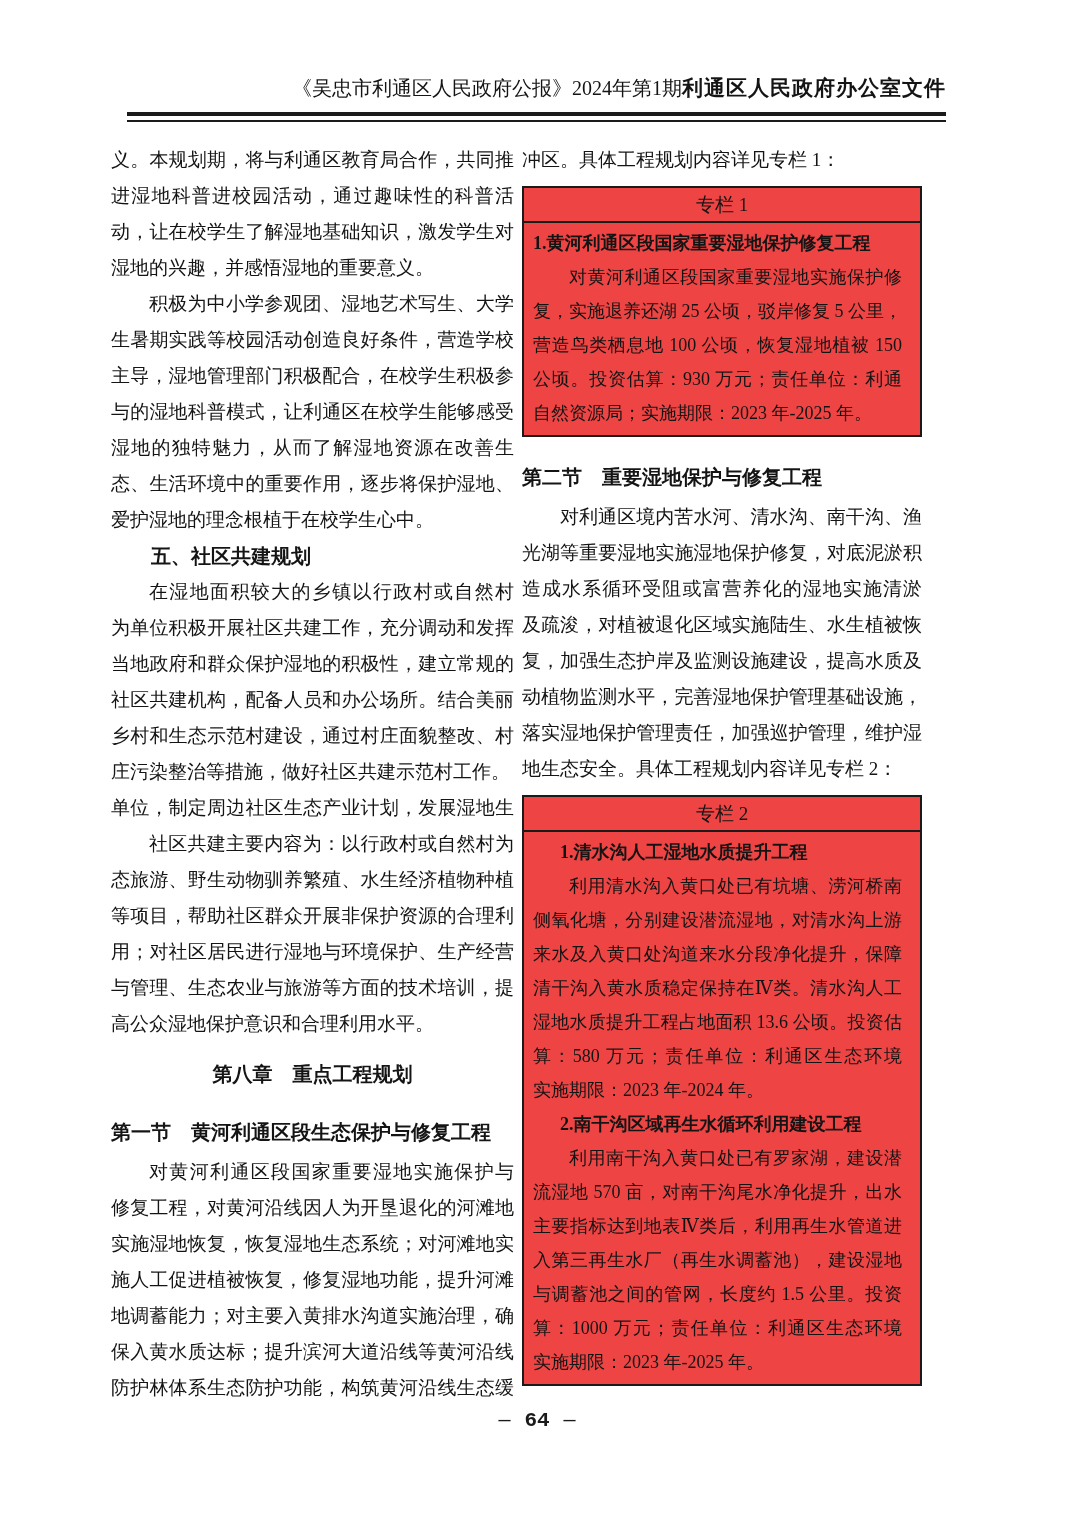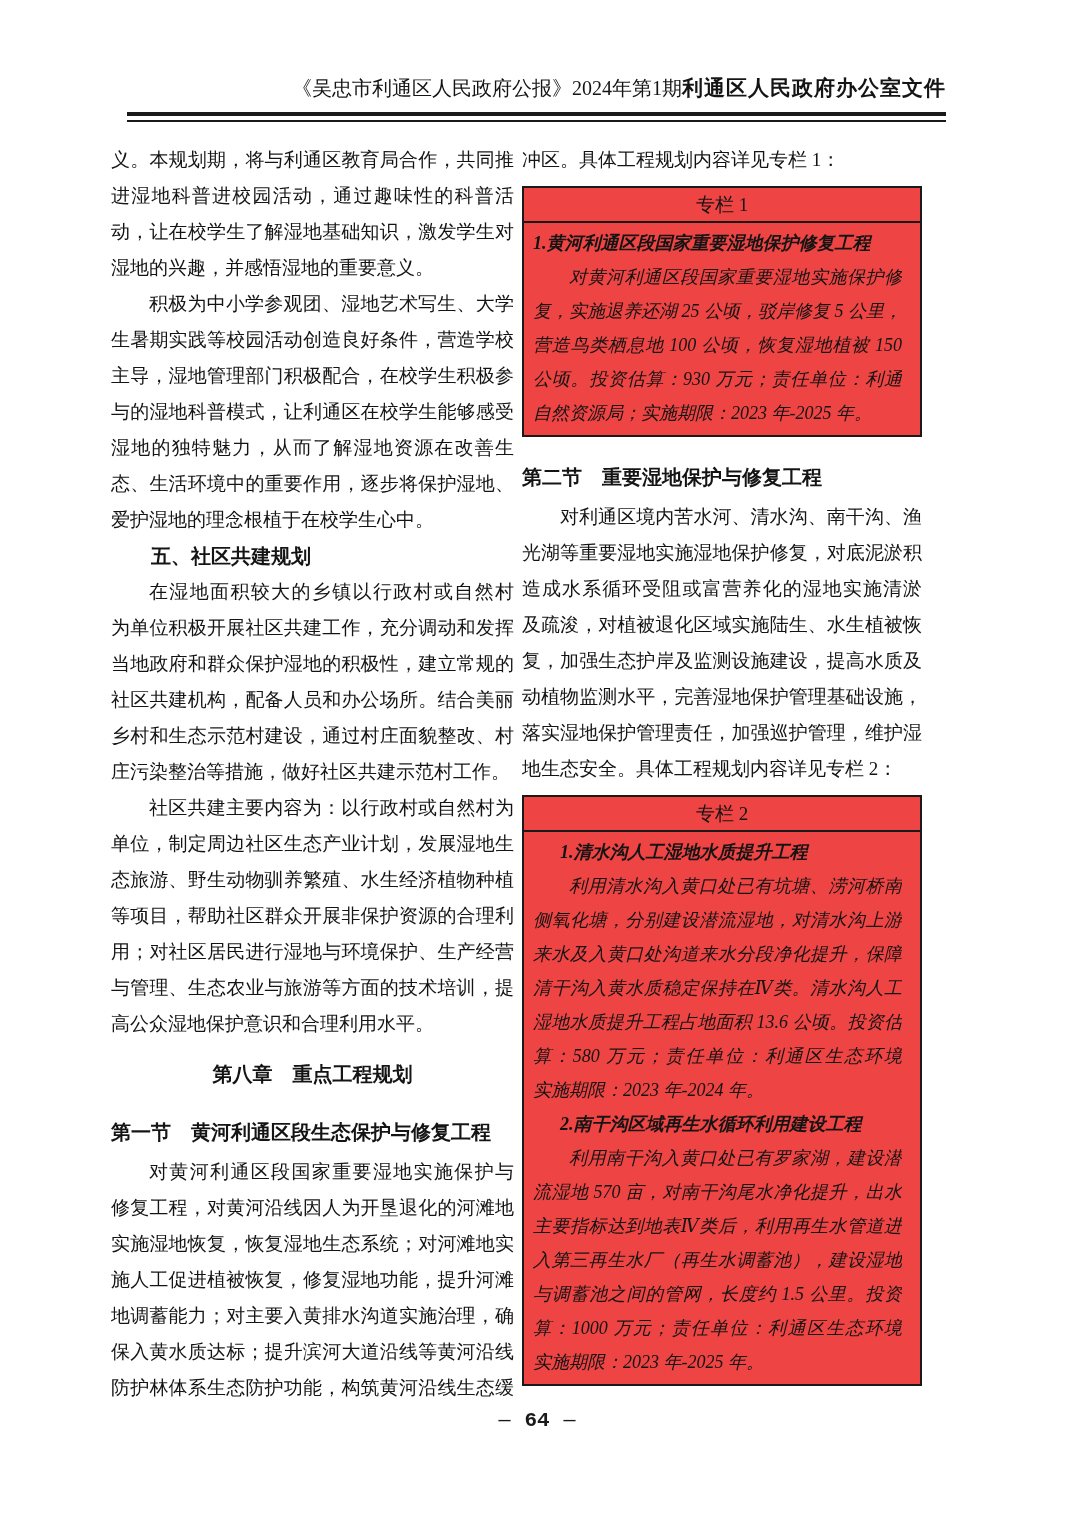--- a/index.html
+++ b/index.html
@@ -94,7 +94,7 @@
     height: 33px;
     border-bottom: 2px solid #1a1a1a;
   }
-  .box-body { padding: 3px 18px 5px 9px; font-style: italic; }
+  .box-body { padding: 3px 18px 5px 9px; }
   .box-body .line { line-height: 34px; height: 34px; font-size: 18px; }
   .box-title {
     font-weight: bold;

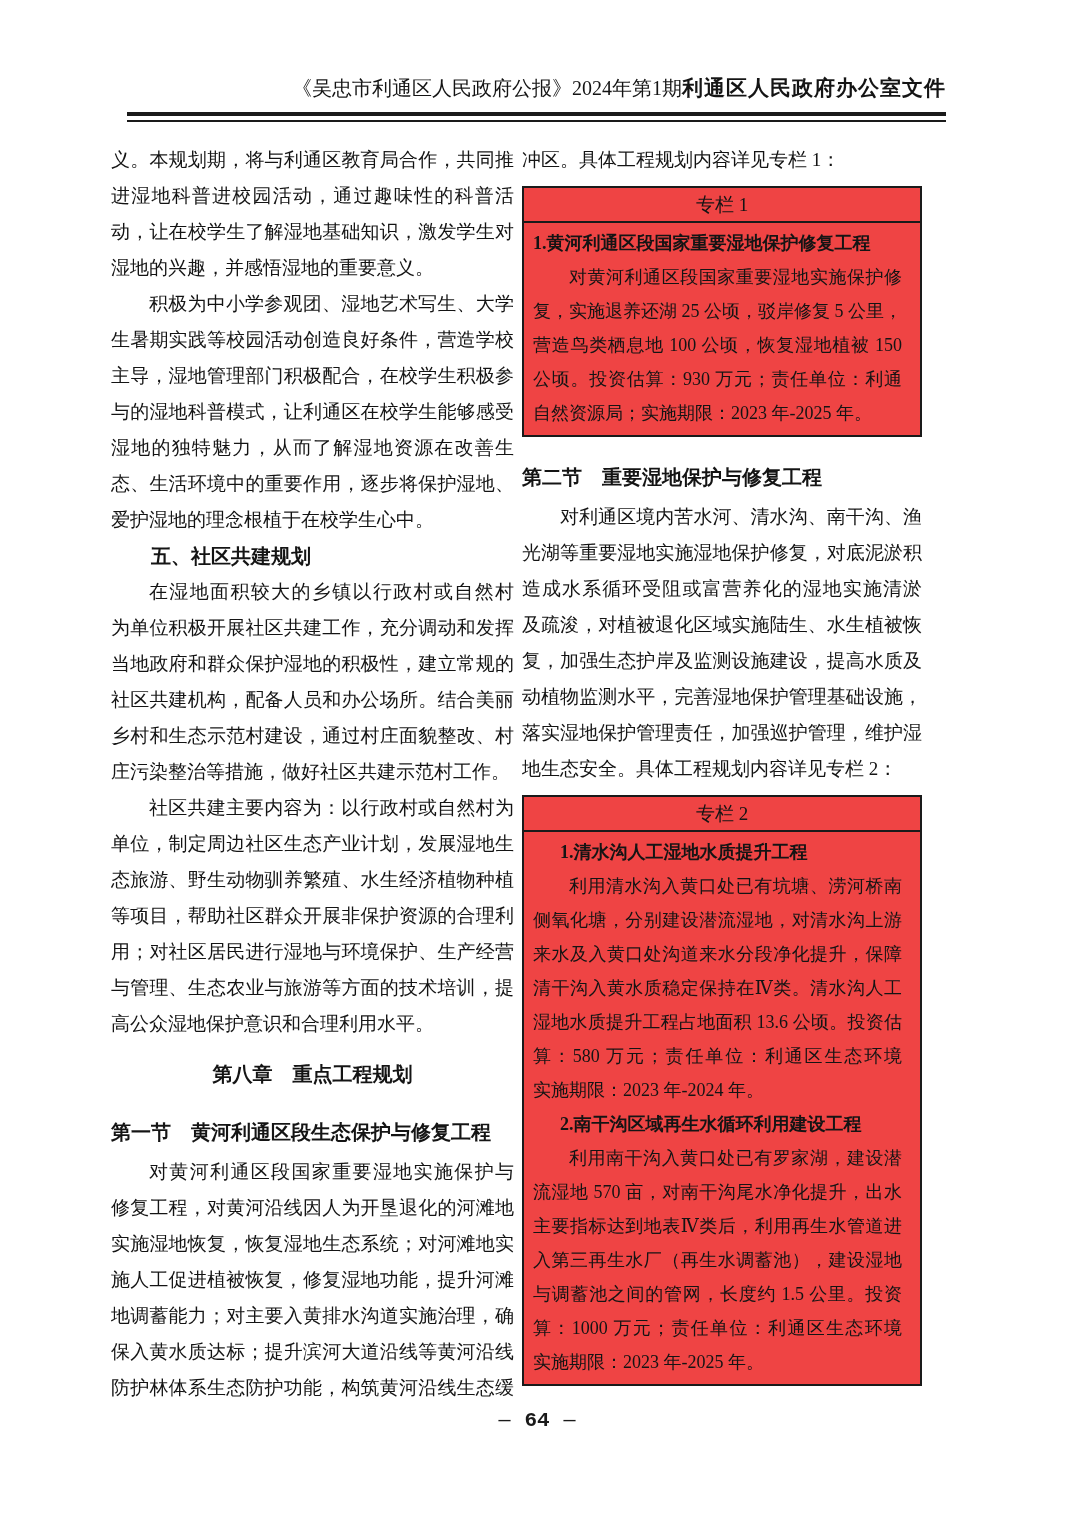--- a/index.html
+++ b/index.html
@@ -158,8 +158,8 @@
           <div class="line flush">庄污染整治等措施，做好社区共建示范村工作。</div>
         </div>
         <div class="para">
+          <div class="line">单位，制定周边社区生态产业计划，发展湿地生</div>
           <div class="line indent">社区共建主要内容为：以行政村或自然村为</div>
-          <div class="line">单位，制定周边社区生态产业计划，发展湿地生</div>
           <div class="line">态旅游、野生动物驯养繁殖、水生经济植物种植</div>
           <div class="line">等项目，帮助社区群众开展非保护资源的合理利</div>
           <div class="line">用；对社区居民进行湿地与环境保护、生产经营</div>

